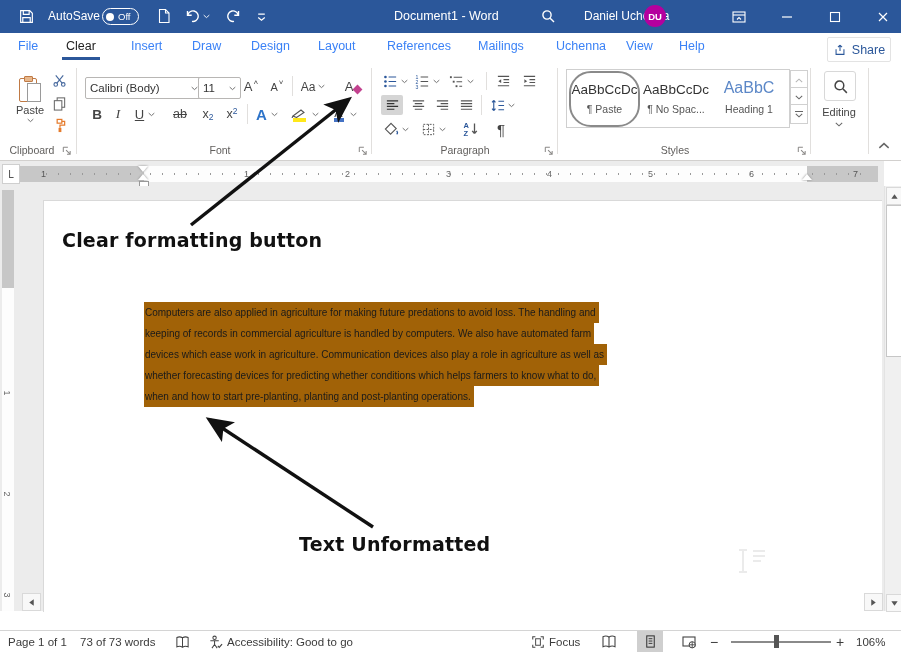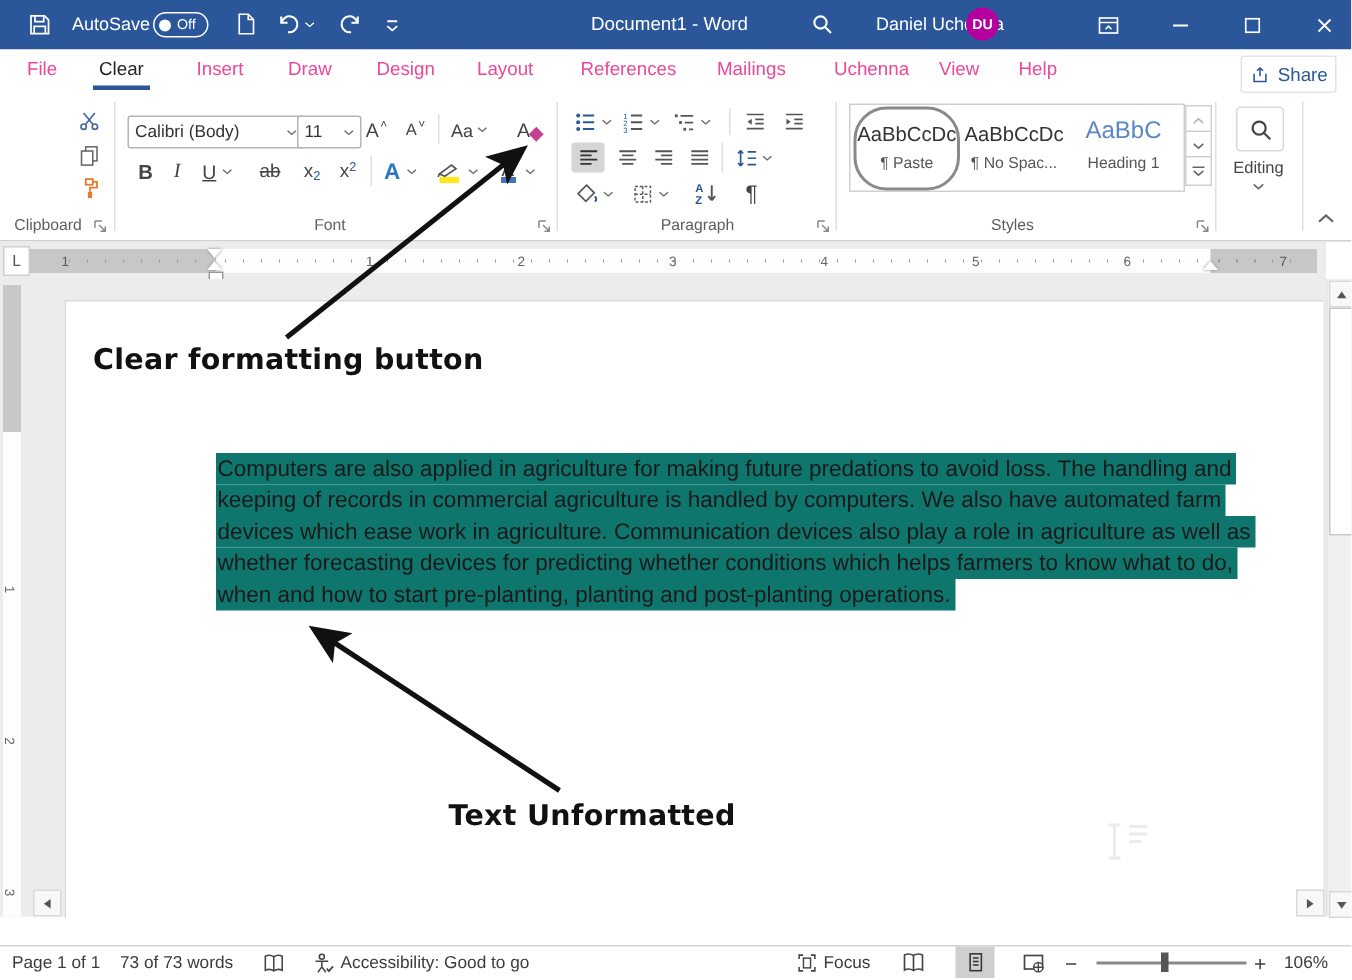--- a/index.html
+++ b/index.html
@@ -22,7 +22,7 @@
 
   
   .tabrow{left:0;top:33px;width:901px;height:31px;background:#fff;}
-  .tab{position:absolute;top:6px;font-size:12.5px;color:#ec4899;}
+  .tab{position:absolute;top:6px;font-size:12.5px;color:#3b82f6;}
   .tab.active{color:#222;}
   .tab.active::after{content:"";position:absolute;left:-4px;right:-4px;bottom:-7px;height:3px;background:#2b579a;}
   .sharebtn{position:absolute;left:827px;top:4px;width:62px;height:23px;border:1px solid #e3e3e3;border-radius:2px;

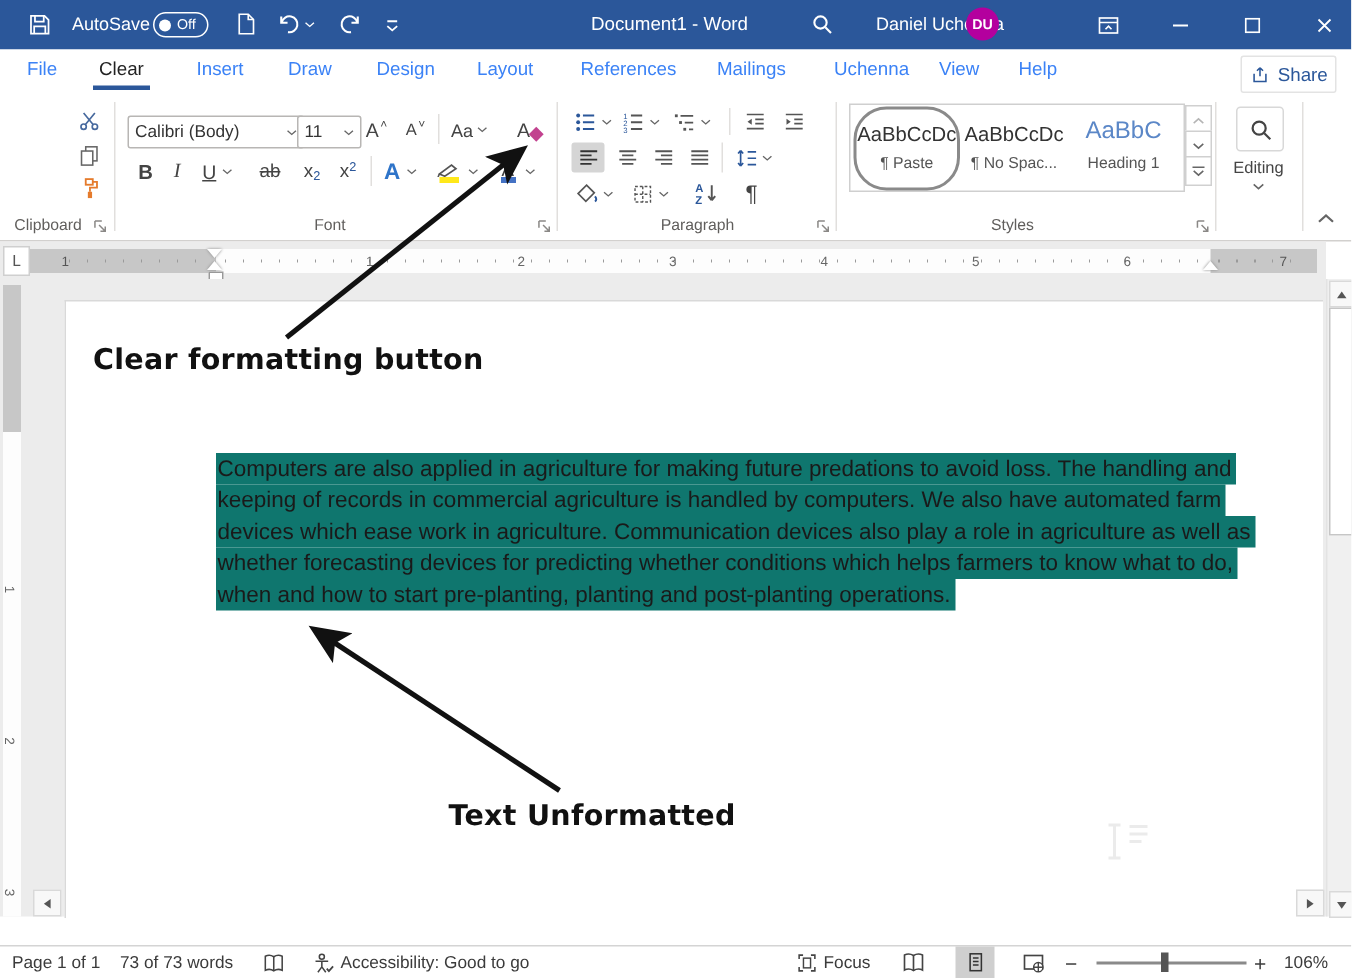--- a/index.html
+++ b/index.html
@@ -345,6 +345,17 @@
     <div class="gdiv" style="left:810px"></div>
     <div class="gdiv" style="left:868px"></div>
 
+    <div class="rbtn" style="left:10px;top:4px;width:40px;height:62px;flex-direction:column;gap:2px">
+      <div style="position:relative;width:22px;height:26px">
+        <div style="position:absolute;left:0;top:2px;width:16px;height:22px;border:1.4px solid #c07a45;border-radius:2px;background:#fff"></div>
+        <div style="position:absolute;left:5px;top:0;width:7px;height:4px;border:1.2px solid #c07a45;border-radius:1px;background:#e8b88c"></div>
+        <div style="position:absolute;left:8px;top:7px;width:12px;height:17px;border:1px solid #9a9a9a;background:#fff"></div>
+      </div>
+      <span style="font-size:11px;color:#444">Paste</span>
+      <svg width="7" height="5" style="color:#666">
+          <use href="#sym-chev"></use>
+        </svg>
+    </div>
     <div class="rbtn" style="left:49px;top:7px;width:20px;height:18px;color:#47699e">
         <svg width="15" height="15">
           <use href="#sym-scissors"></use>

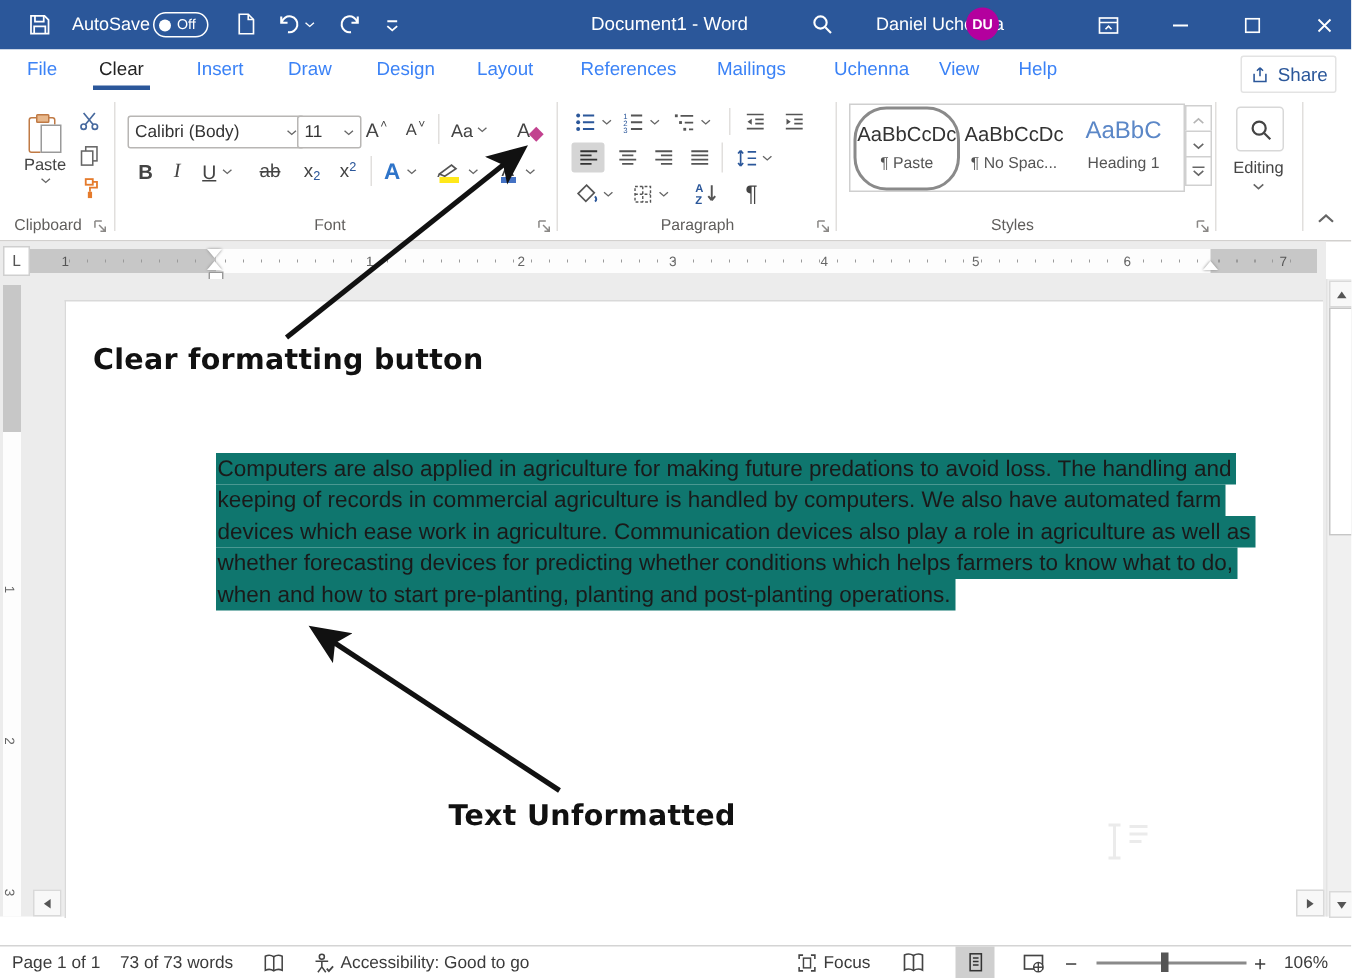--- a/index.html
+++ b/index.html
@@ -61,8 +61,8 @@
   .vruler{position:absolute;left:2px;top:4px;width:12px;height:421px;background:#fdfdfd;}
   .vruler .marg{position:absolute;left:0;top:0;width:12px;height:98px;background:#c7c7c7;}
   .vnum{position:absolute;left:2px;font-size:9px;color:#666;transform:rotate(90deg);}
-  .docline{display:block;width:fit-content;white-space:nowrap;background:#0f766e;color:#1a1a1a;
-           font-size:15px;line-height:17px;padding:2px 3px 2px 1px;}
+  .docline{display:block;width:fit-content;white-space:nowrap;background:#a16207;color:#1a1a1a;
+           font-size:10px;line-height:17px;padding:2px 3px 2px 1px;}
   .anno{position:absolute;font-family:"DejaVu Sans",sans-serif;font-weight:bold;color:#111;font-size:19px;letter-spacing:.2px;}
 
   

